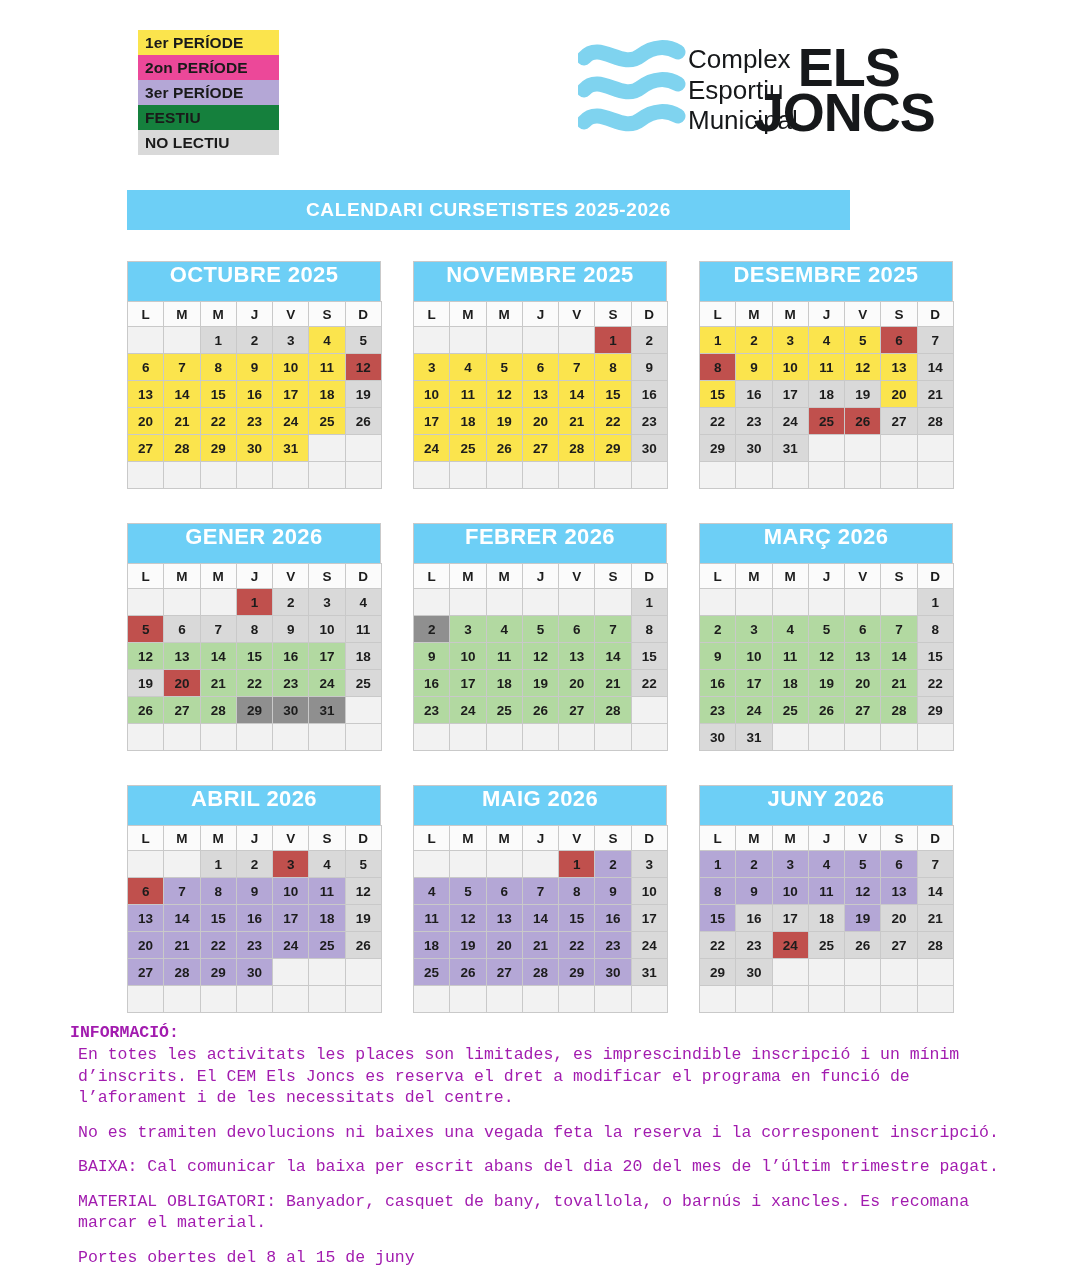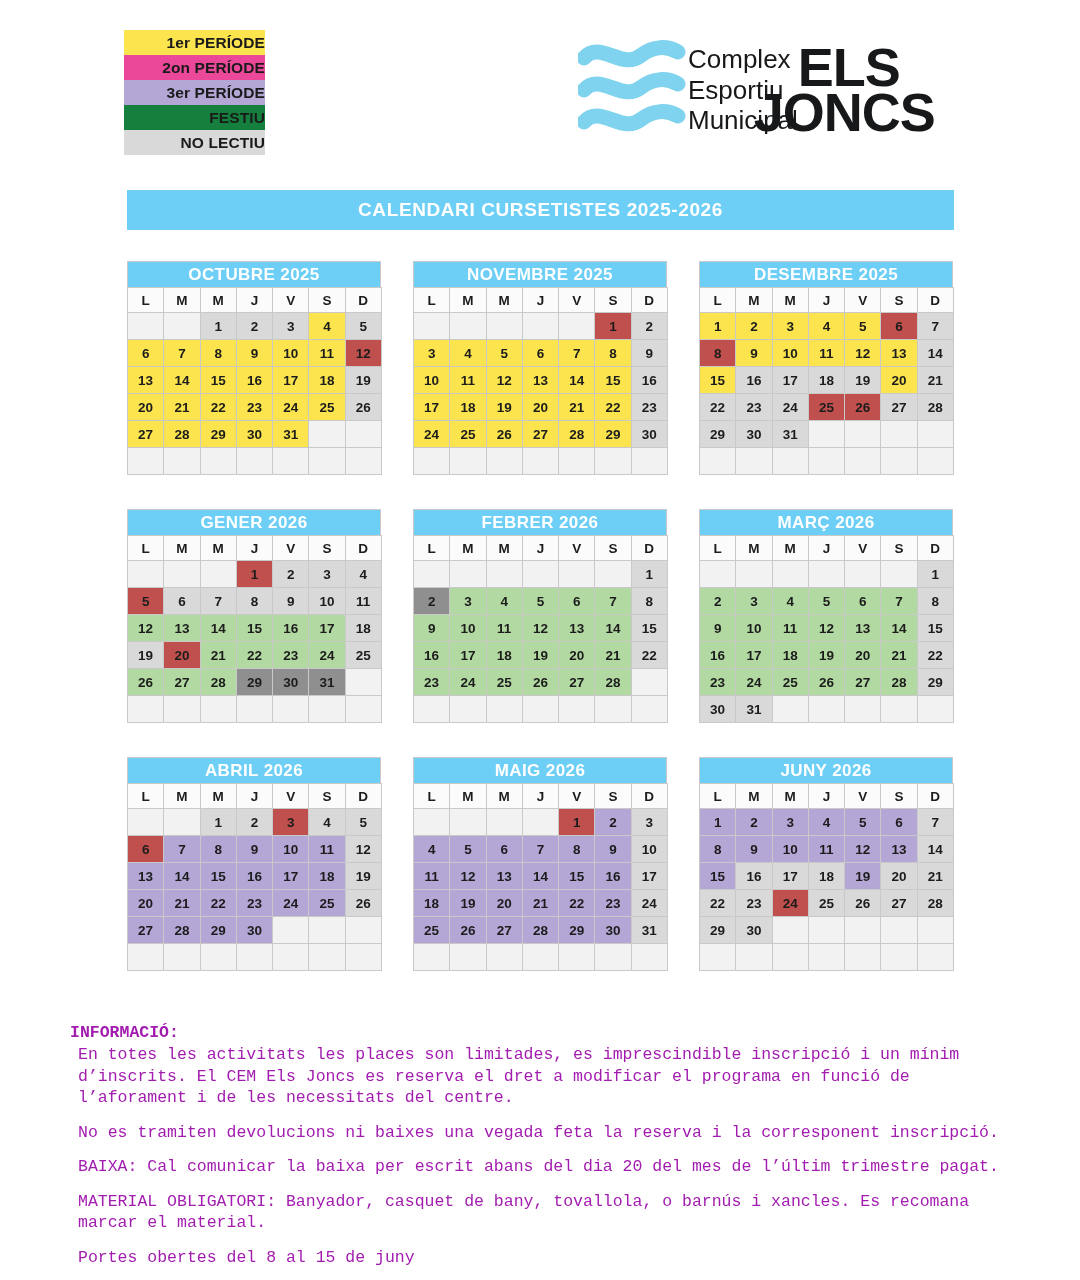--- a/index.html
+++ b/index.html
@@ -19,10 +19,9 @@
   
   #legend {
     position: absolute;
-    left: 124px;
+    left: 138px;
     top: 30px;
     width: 141px;
-    text-align: right;
   }
   .legend-row {
     height: 25px;

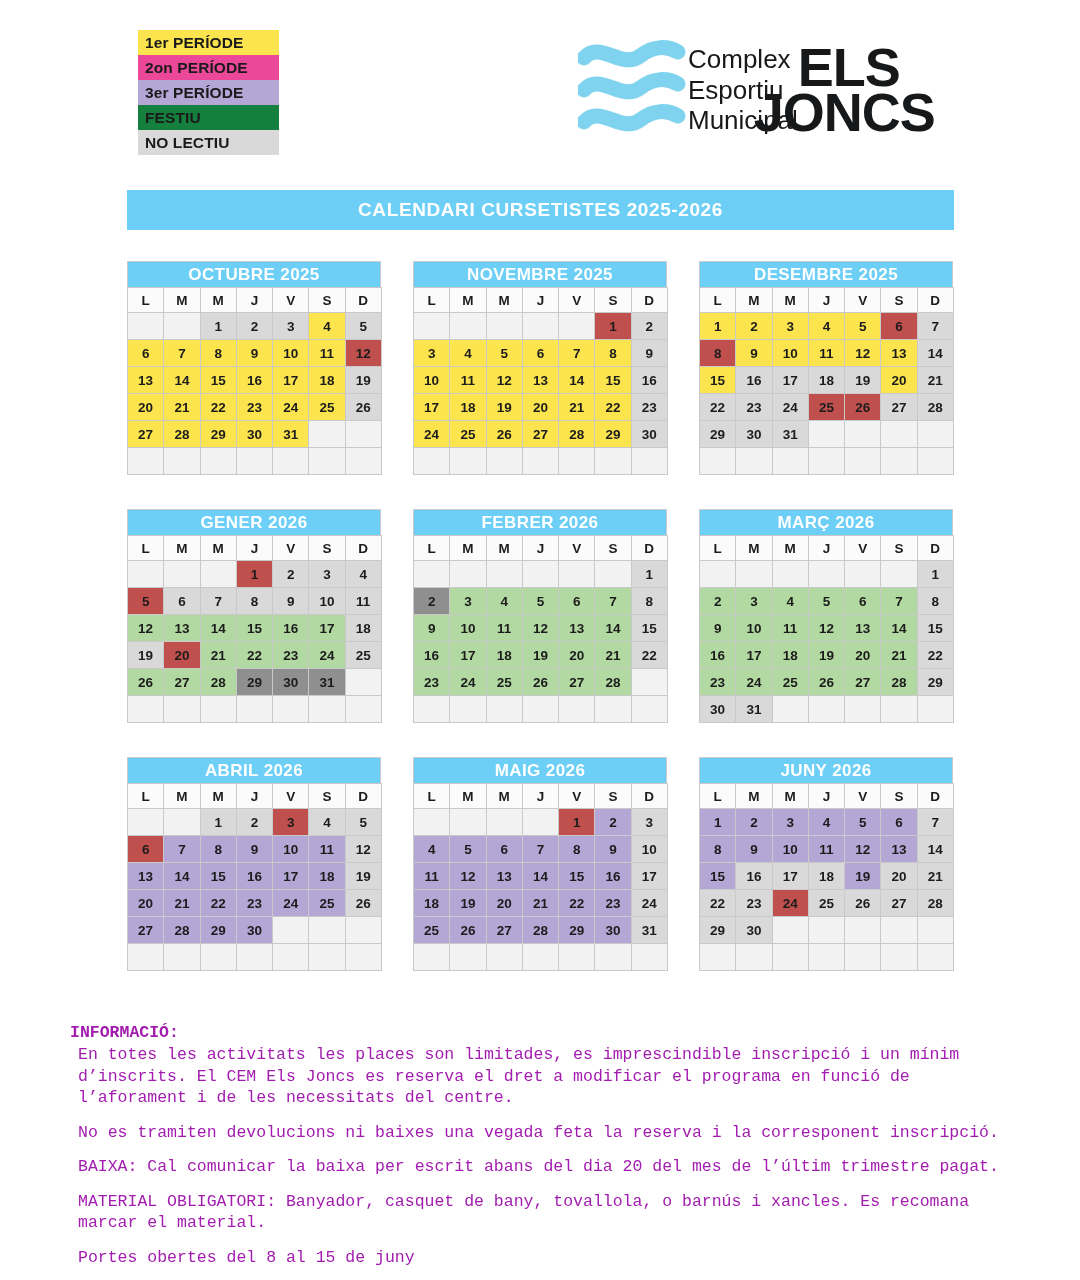--- a/index.html
+++ b/index.html
@@ -76,7 +76,7 @@
     position: absolute;
     left: 127px;
     top: 190px;
-    width: 827px;
+    width: 723px;
     height: 40px;
     background: #6DCFF6;
     color: #ffffff;

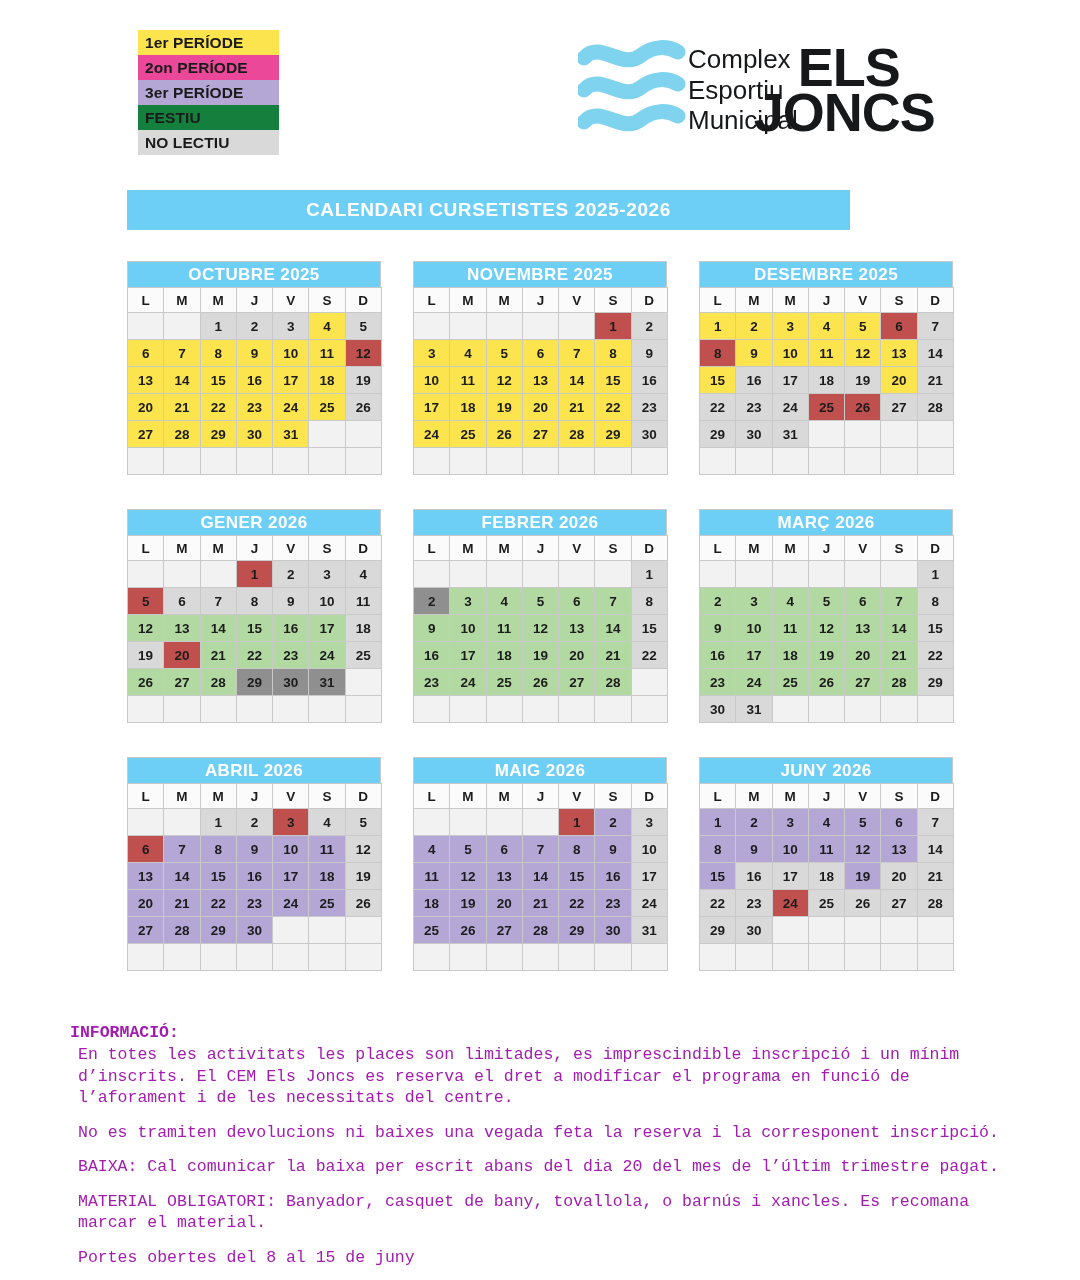--- a/index.html
+++ b/index.html
@@ -104,10 +104,10 @@
   .month-head {
     background: #6DCFF6;
     color: #ffffff;
-    font-size: 17px;
+    font-size: 22px;
     font-weight: bold;
     letter-spacing: 0.4px;
-    height: 26px;
+    height: 40px;
     line-height: 26px;
     text-align: center;
     border: 1px solid #c9c9c9;

